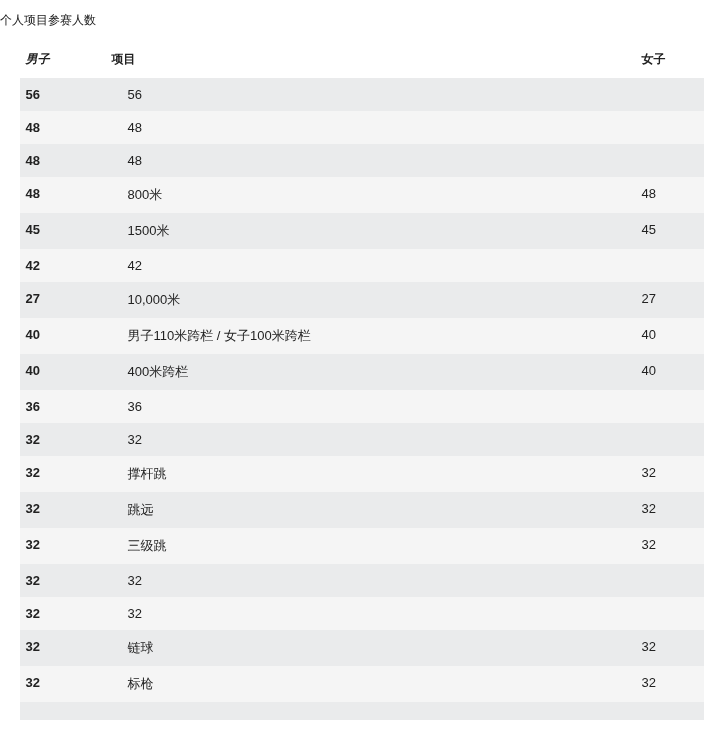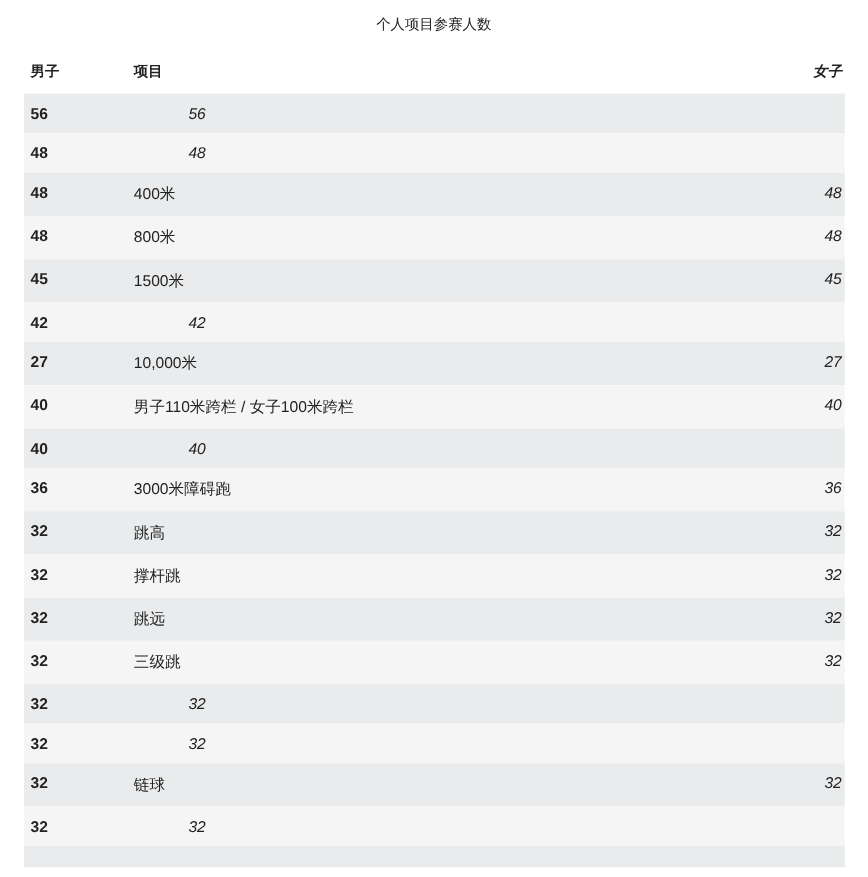--- a/index.html
+++ b/index.html
@@ -11,7 +11,7 @@
     width: 723px;
   }
   .caption {
-    text-align: center;
+    text-align: left;
     font-size: 12px;
     color: #222;
     padding: 12px 0 14px 0;

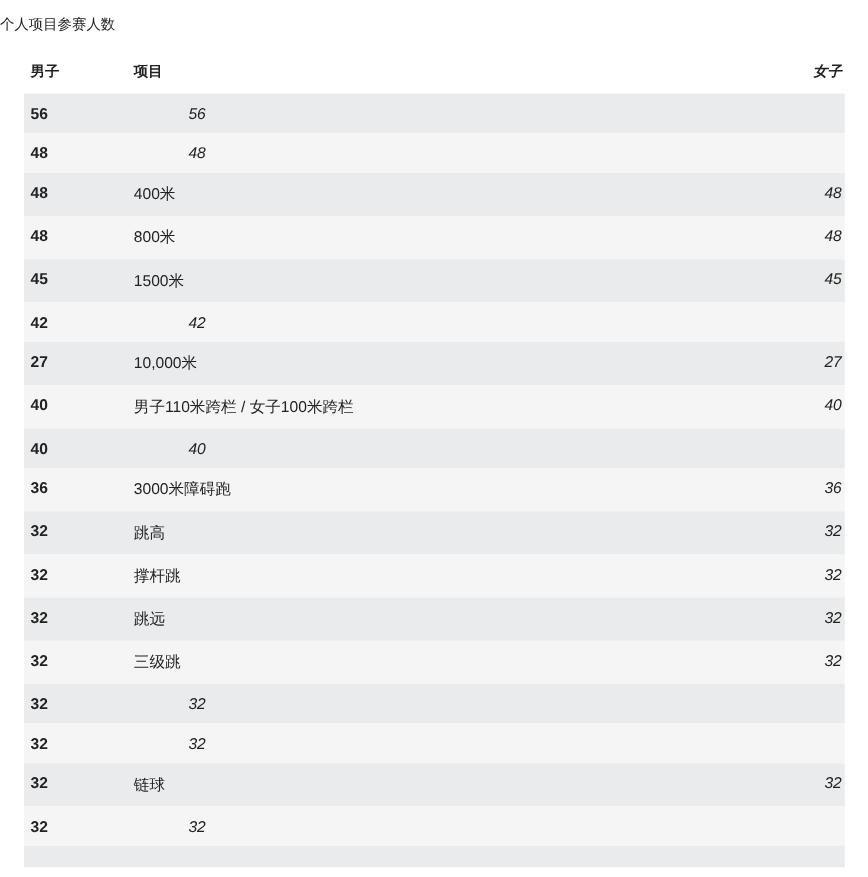--- a/index.html
+++ b/index.html
@@ -41,7 +41,7 @@
     font-weight: bold;
     padding-left: 4px;
   }
-  .hdr .col-men { font-weight: bold; }
+  .hdr .col-men { font-weight: bold; font-style: italic; }
   .col-event {
     flex: 1;
   }

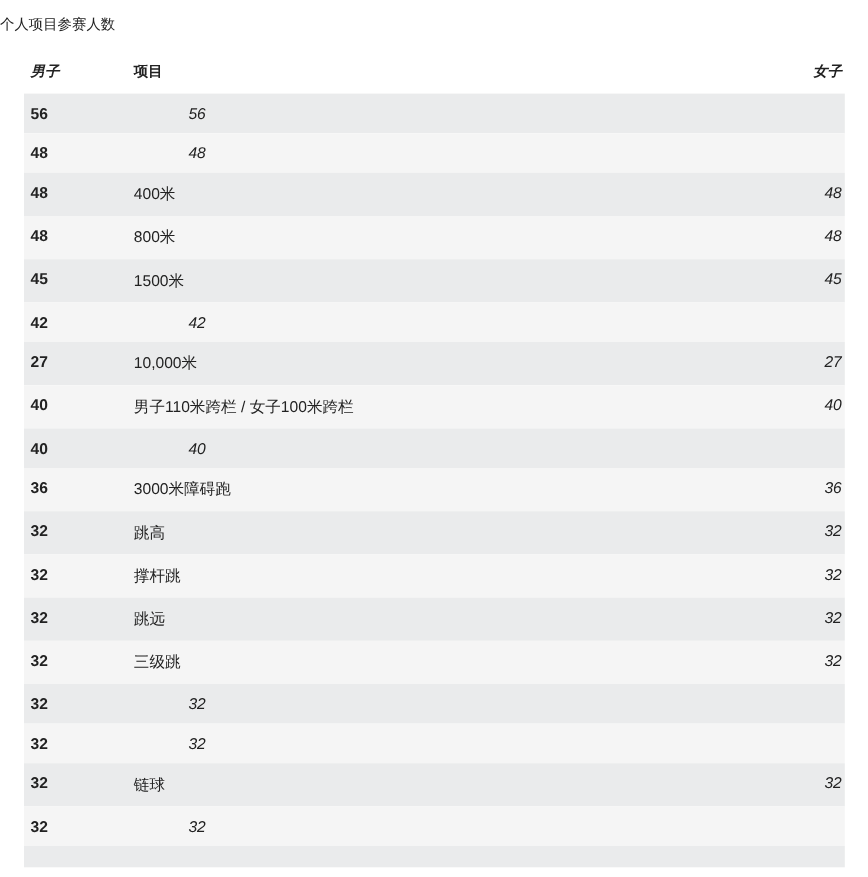--- a/index.html
+++ b/index.html
@@ -47,8 +47,7 @@
   }
   .col-women {
     width: 60px;
-    text-align: right;
-    font-style: italic;
+    text-align: left;
   }
   .hdr .col-men, .hdr .col-event, .hdr .col-women {
     font-weight: bold;

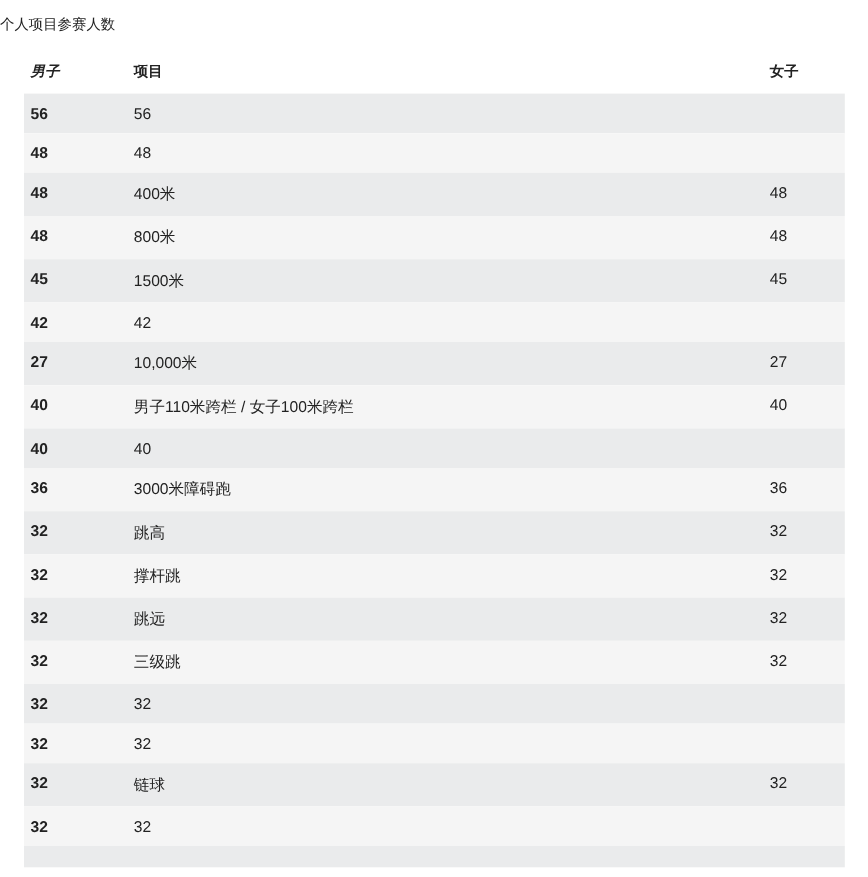--- a/index.html
+++ b/index.html
@@ -33,6 +33,7 @@
     padding: 9px 2px;
     font-size: 13px;
     color: #222;
+    gap: 16px;
   }
   .row:nth-of-type(odd) { background: #eaebec; }
   .row:nth-of-type(even) { background: #f5f5f5; }

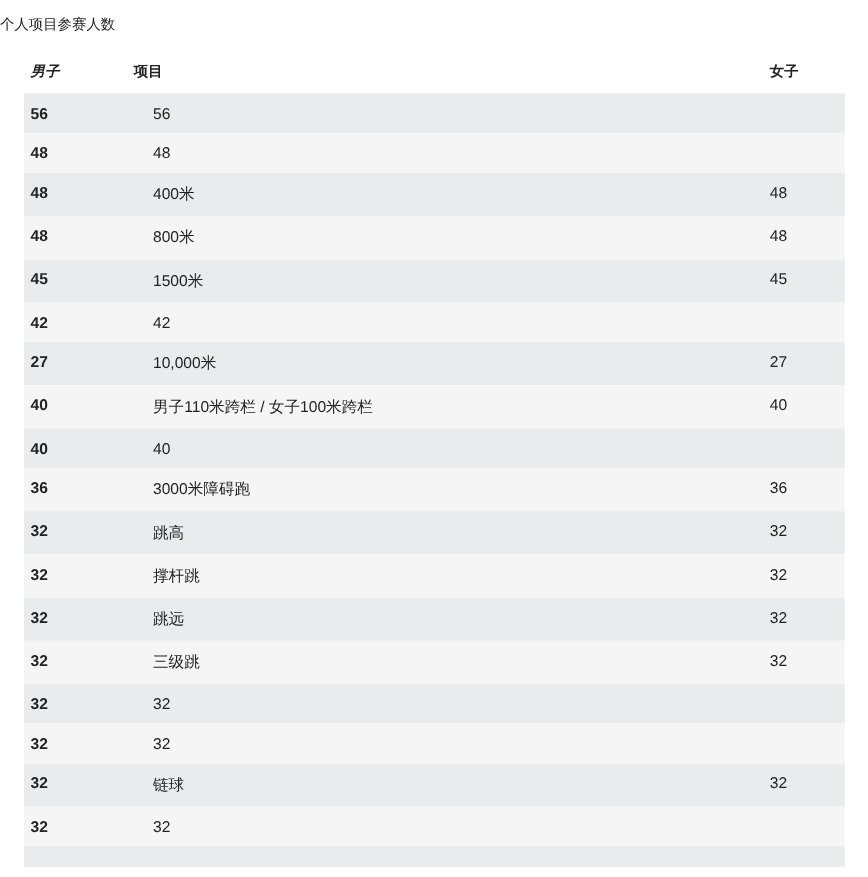--- a/index.html
+++ b/index.html
@@ -77,7 +77,6 @@
       </div>
       <div class="row">
         <div class="col-men">48</div>
-        <div class="col-event">400米</div>
         <div class="col-women">48</div>
       </div>
       <div class="row">

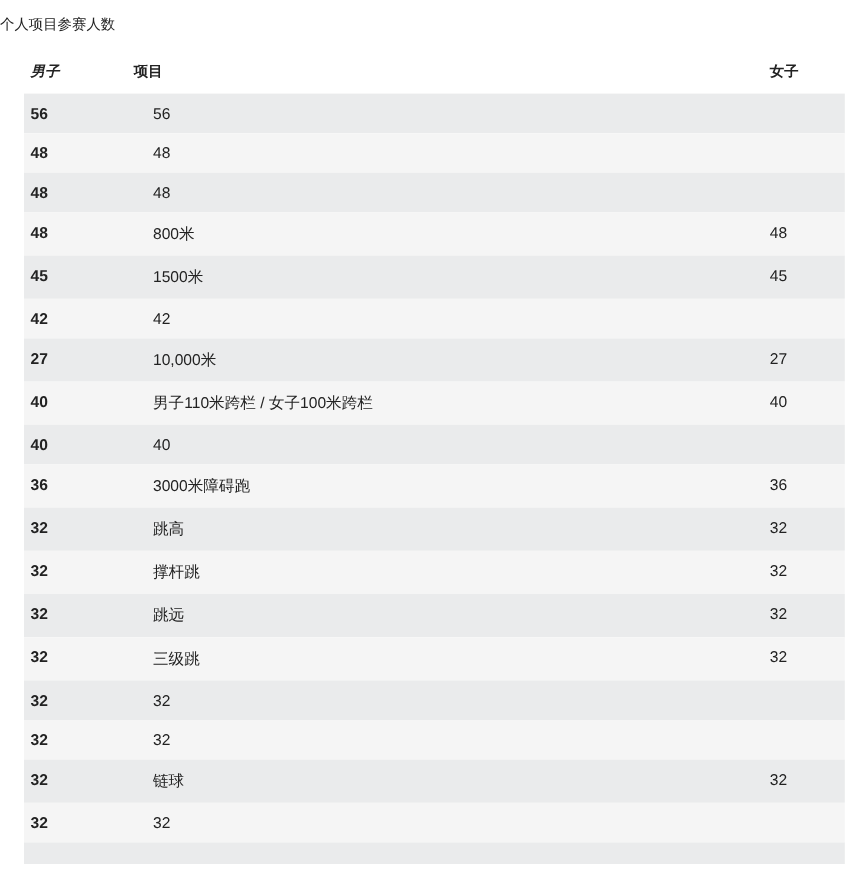--- a/index.html
+++ b/index.html
@@ -105,6 +105,7 @@
       </div>
       <div class="row">
         <div class="col-men">40</div>
+        <div class="col-event">400米跨栏</div>
         <div class="col-women">40</div>
       </div>
       <div class="row">

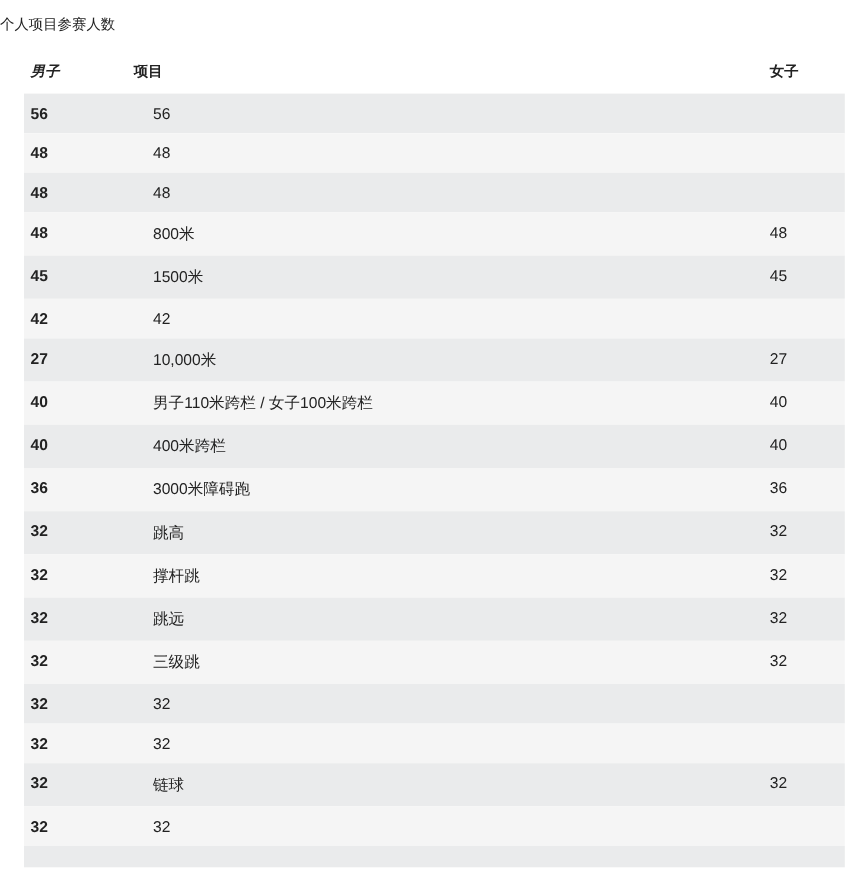--- a/index.html
+++ b/index.html
@@ -110,7 +110,6 @@
       </div>
       <div class="row">
         <div class="col-men">36</div>
-        <div class="col-event">3000米障碍跑</div>
         <div class="col-women">36</div>
       </div>
       <div class="row">

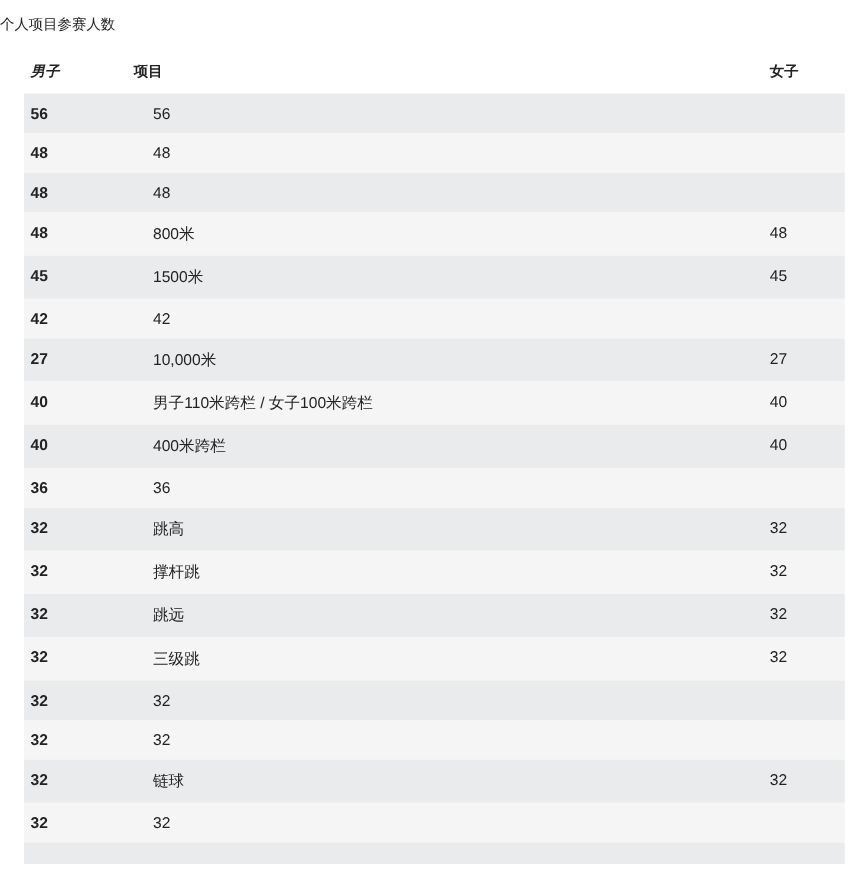--- a/index.html
+++ b/index.html
@@ -114,7 +114,6 @@
       </div>
       <div class="row">
         <div class="col-men">32</div>
-        <div class="col-event">跳高</div>
         <div class="col-women">32</div>
       </div>
       <div class="row">

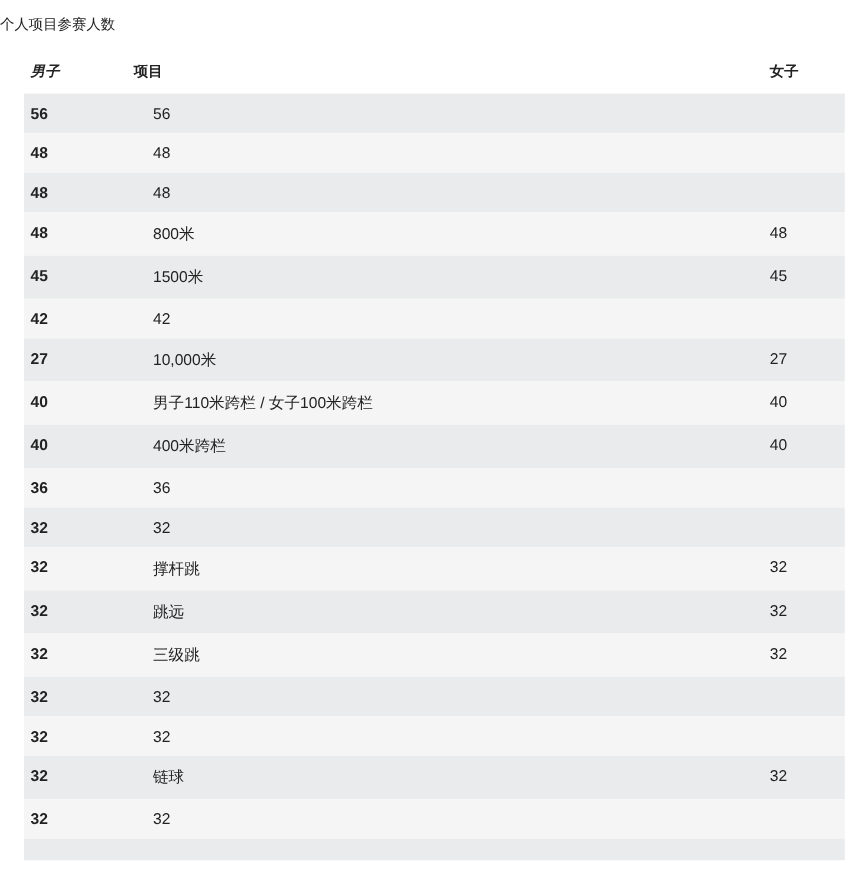--- a/index.html
+++ b/index.html
@@ -146,6 +146,7 @@
       </div>
       <div class="row">
         <div class="col-men">32</div>
+        <div class="col-event">标枪</div>
         <div class="col-women">32</div>
       </div>
       <div class="row"></div>

